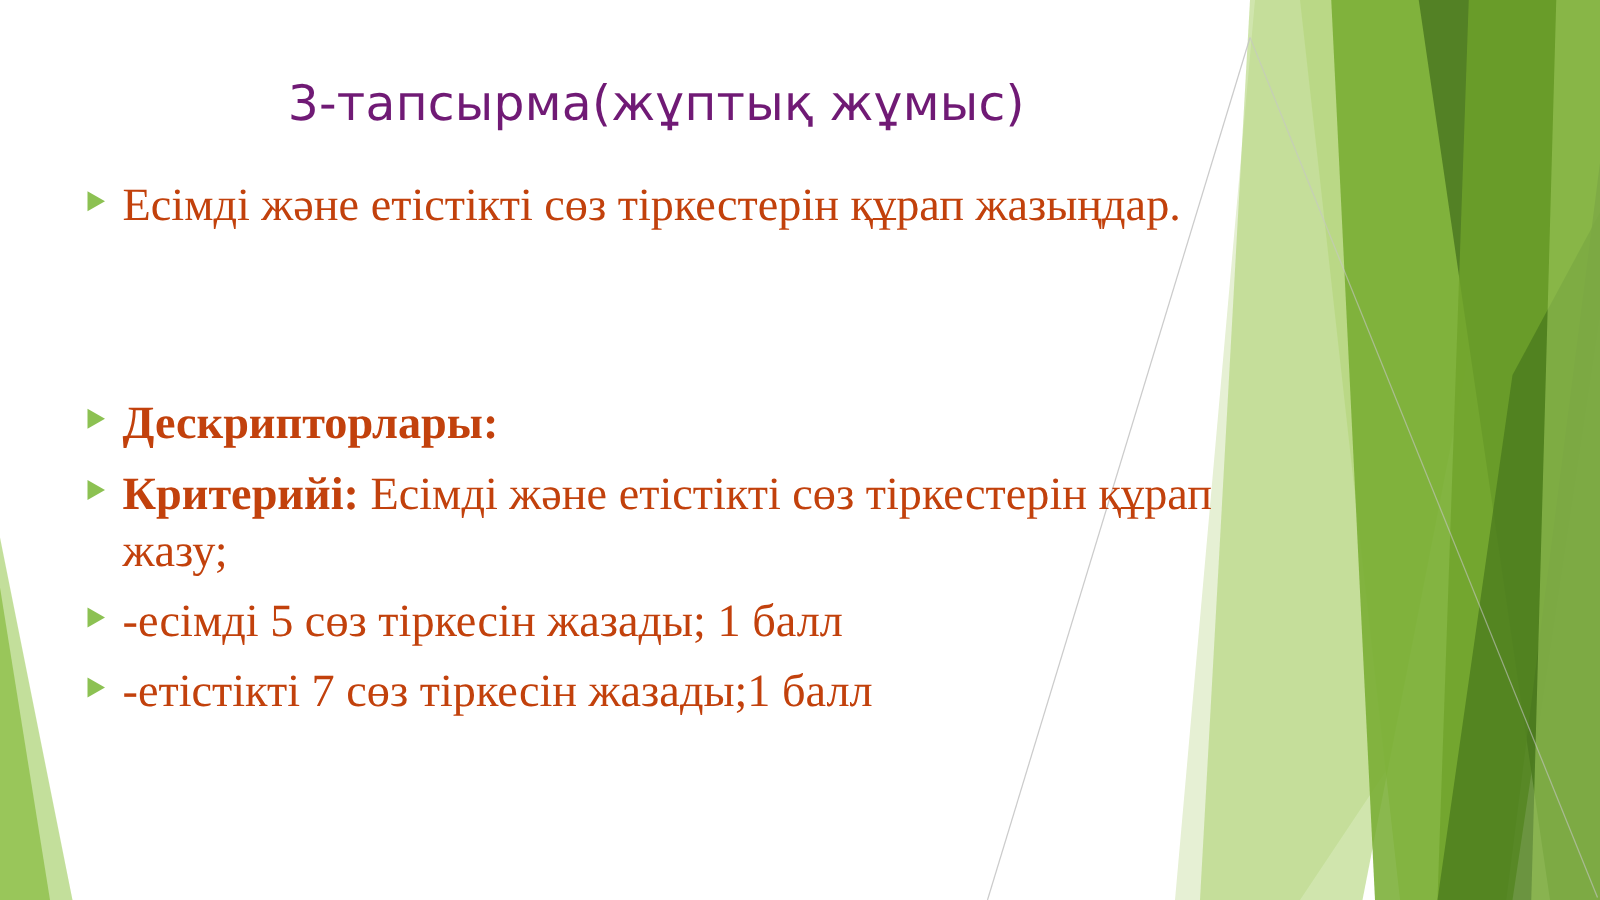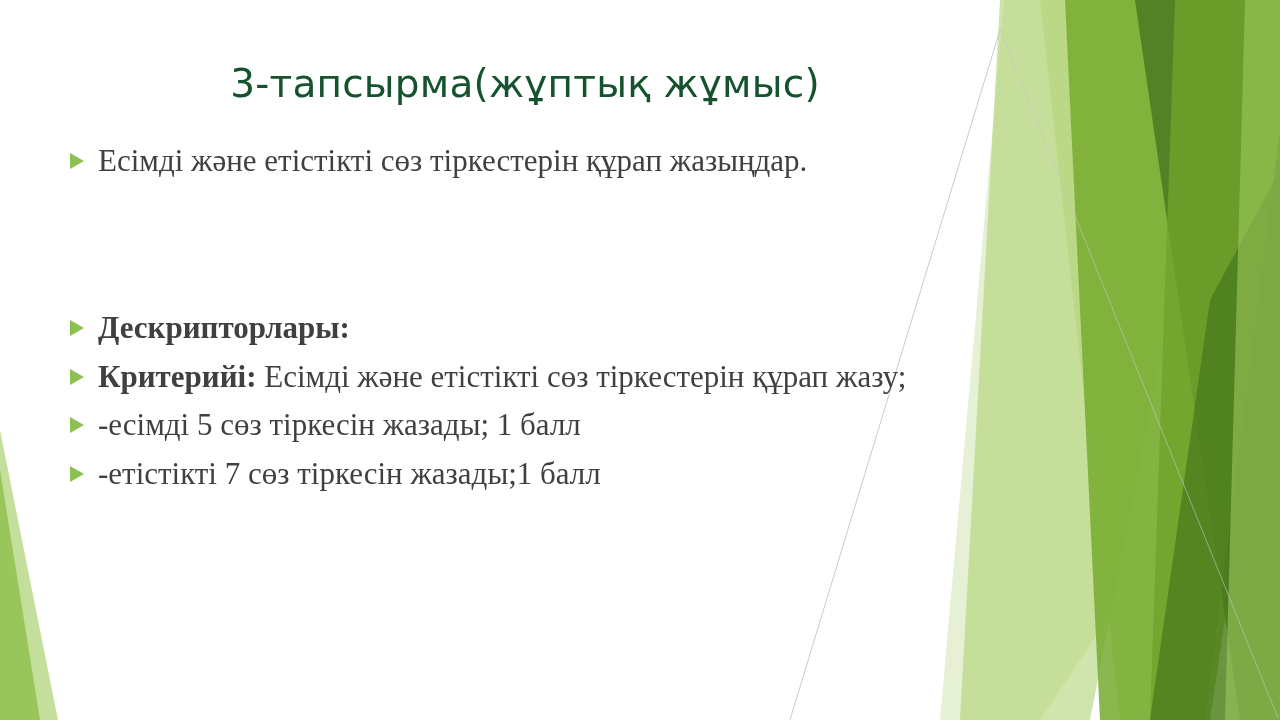--- a/index.html
+++ b/index.html
@@ -43,7 +43,7 @@
     font-family: "DejaVu Sans", sans-serif;
     font-size: 39px;
     line-height: 1.15;
-    color: #14532d;
+    color: #701a75;
     letter-spacing: 0.2px;
   }
   .body-list {

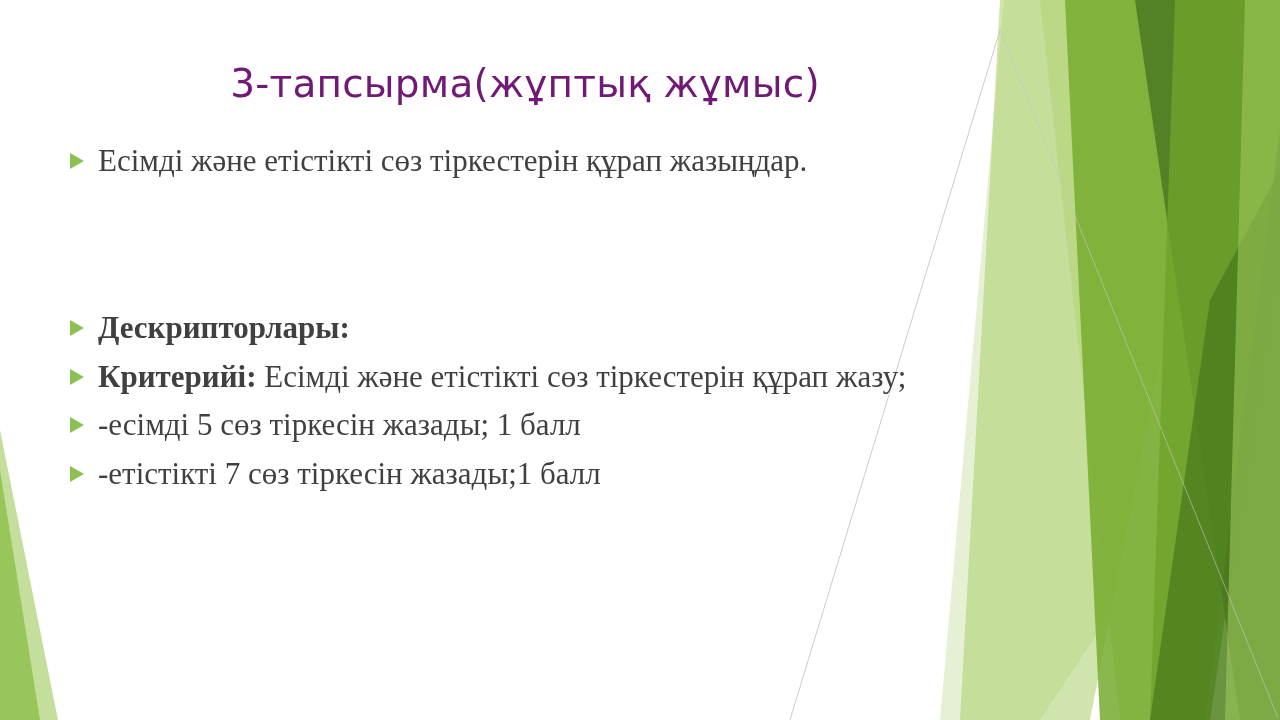--- a/index.html
+++ b/index.html
@@ -74,9 +74,9 @@
   .bullet-text {
     flex: 1 1 auto;
     font-family: "Liberation Serif", serif;
-    font-size: 31px;
+    font-size: 37px;
     line-height: 1.25;
-    color: #404040;
+    color: #c2410c;
   }
   .bullet-text.bold {
     font-weight: bold;

